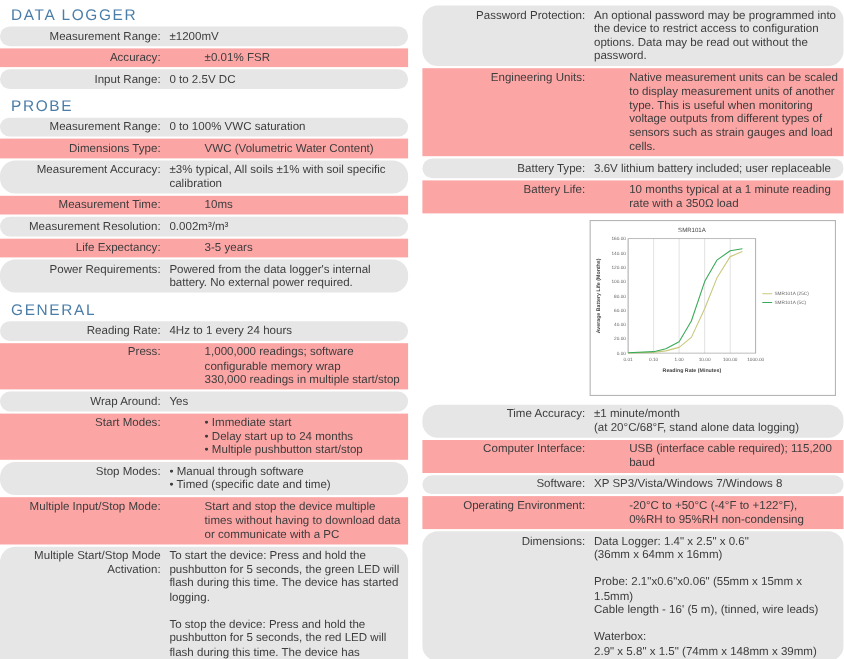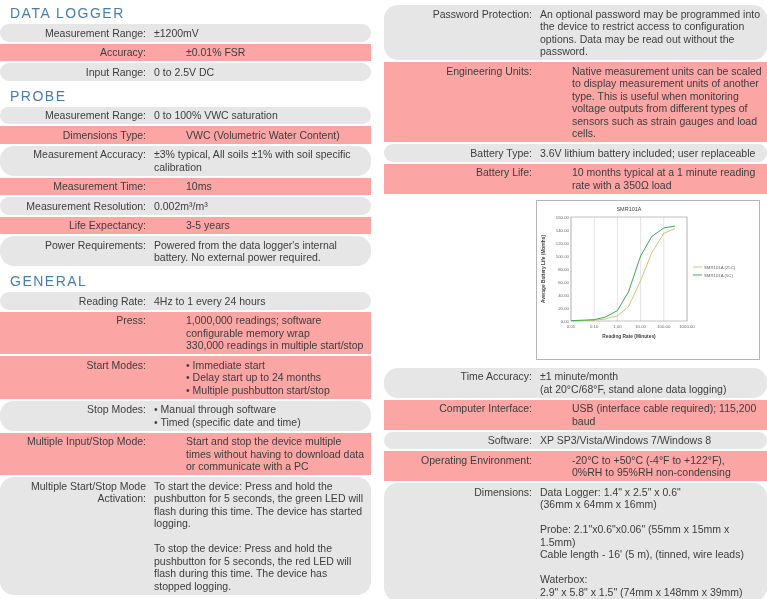--- a/index.html
+++ b/index.html
@@ -96,6 +96,10 @@
       <div class="lbl">Press:</div>
       <div class="val">1,000,000 readings; software configurable memory wrap
 330,000 readings in multiple start/stop</div>
+    </div>
+    <div class="row g">
+      <div class="lbl">Wrap Around:</div>
+      <div class="val">Yes</div>
     </div>
     <div class="row w">
       <div class="lbl">Start Modes:</div>

